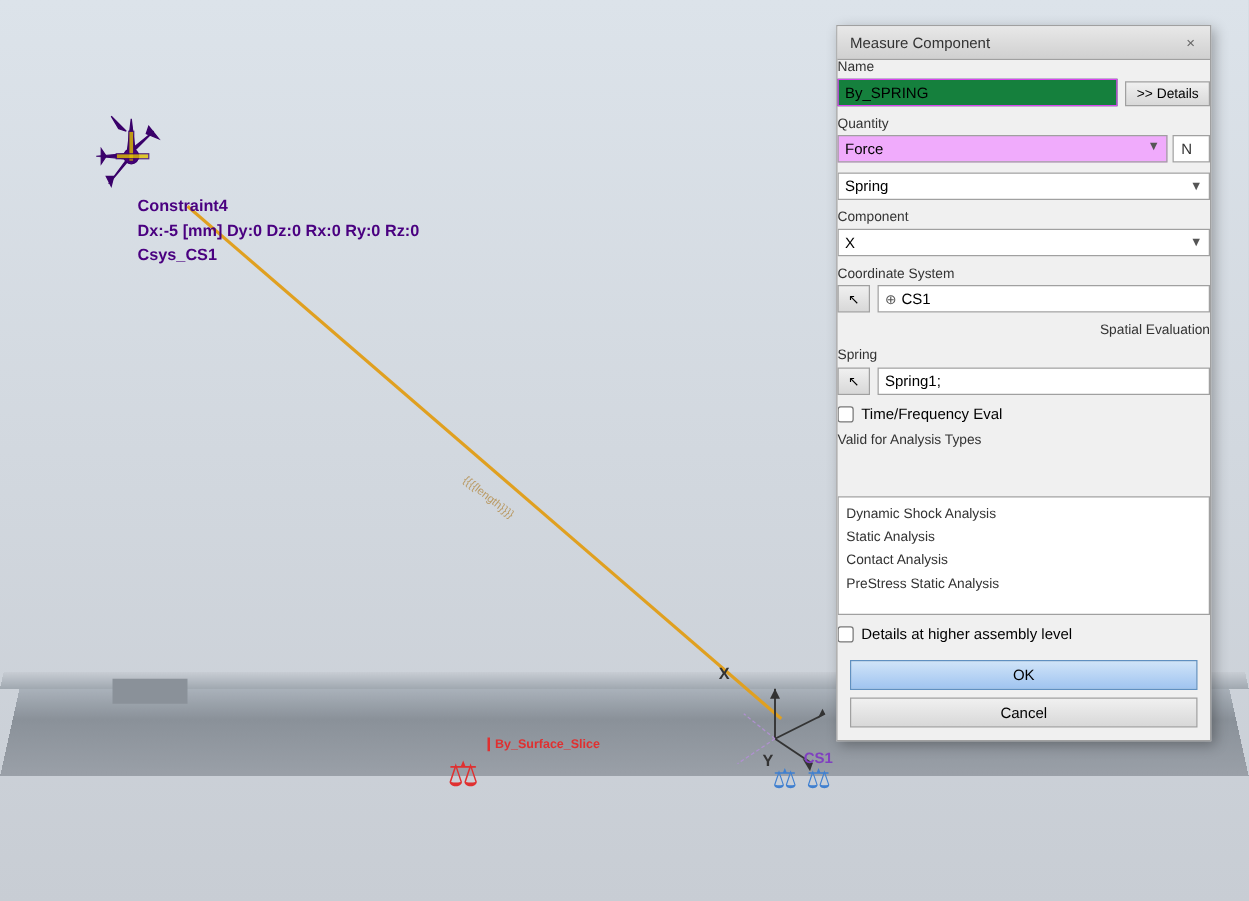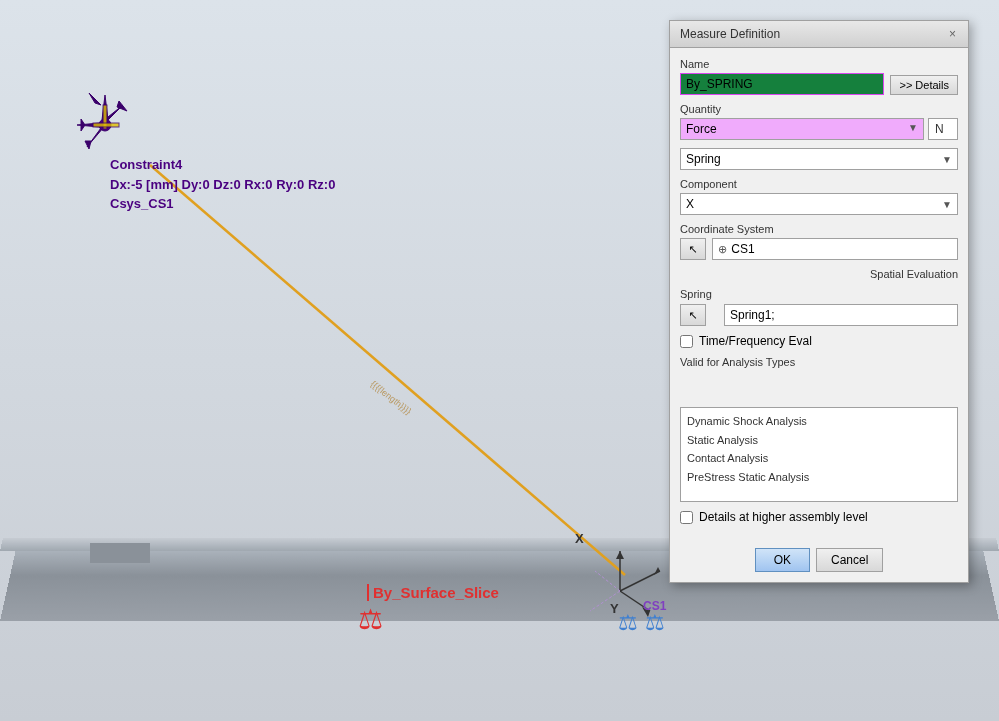--- a/index.html
+++ b/index.html
@@ -435,7 +435,7 @@
 <div class="dialog">
 
   <div class="dialog-titlebar">
-    <span class="dialog-title">Measure Definition</span>
+    <span class="dialog-title">Measure Component</span>
     <button class="dialog-close">×</button>
   </div>
 

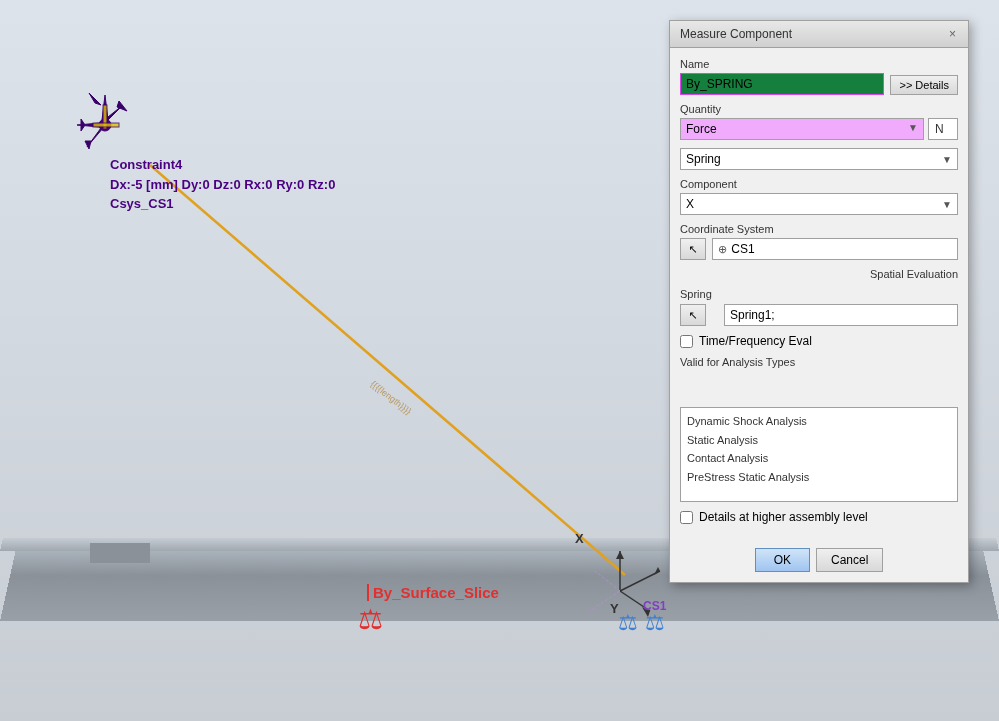--- a/index.html
+++ b/index.html
@@ -181,7 +181,6 @@
       padding: 0 2px;
     }
     .dialog-body {
-      padding: 10px;
     }
     .field-row {
       margin-bottom: 8px;

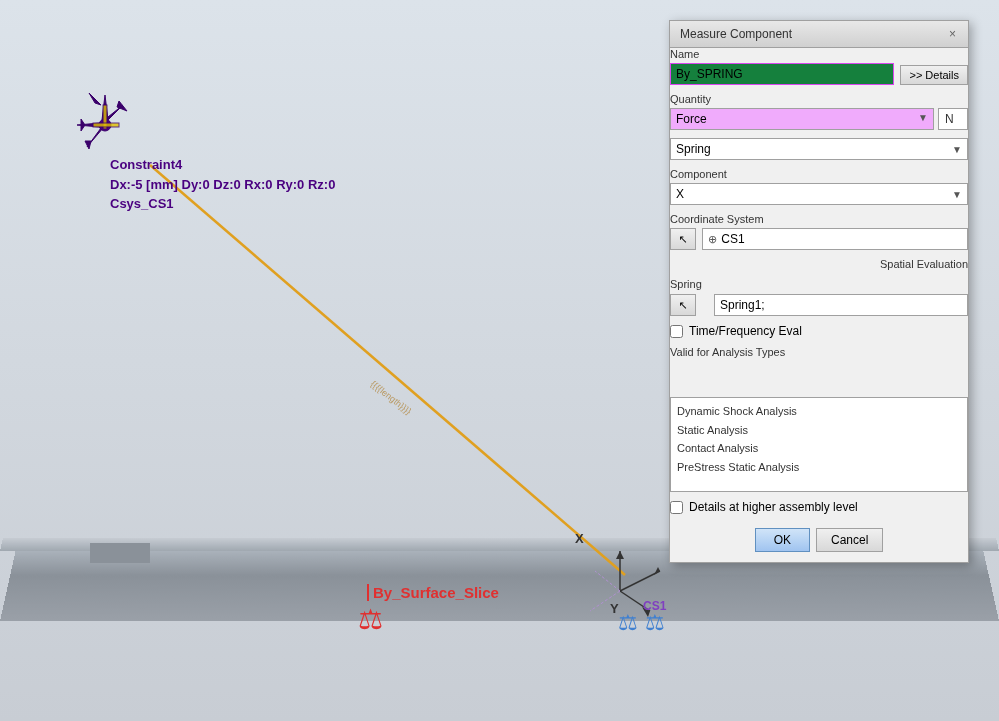--- a/index.html
+++ b/index.html
@@ -303,7 +303,6 @@
       border: 1px solid #a0a0a0;
       background: white;
       font-size: 12px;
-      margin-left: 12px;
     }
     .checkbox-row {
       display: flex;

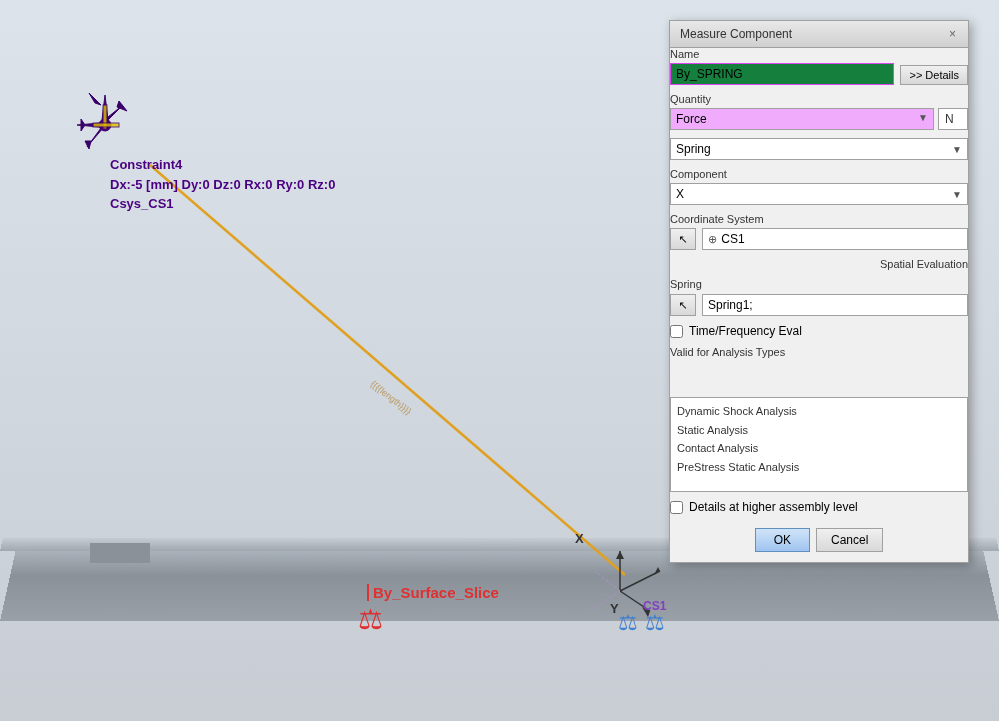--- a/index.html
+++ b/index.html
@@ -333,9 +333,10 @@
     }
     .dialog-footer {
       display: flex;
-      justify-content: center;
+      justify-content: flex-start;
       gap: 6px;
       padding: 6px 10px 10px;
+      flex-direction: column;
     }
     .btn-ok {
       padding: 4px 18px;

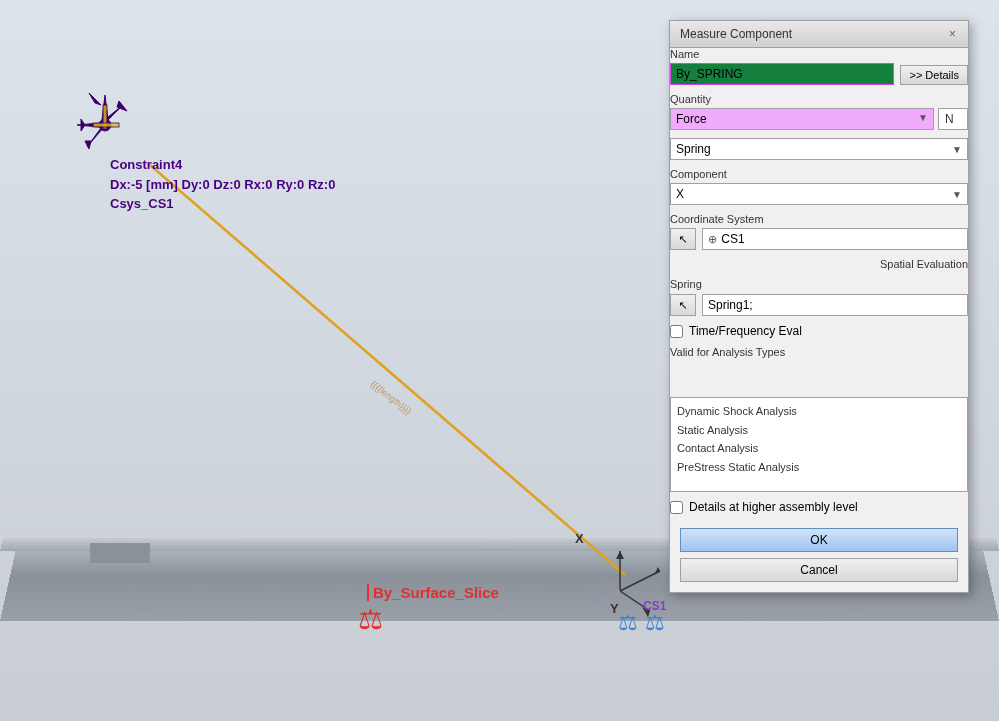--- a/index.html
+++ b/index.html
@@ -133,9 +133,9 @@
     .surface-label {
       position: absolute;
       bottom: 120px;
-      left: 367px;
+      left: 390px;
       color: #e03030;
-      font-size: 15px;
+      font-size: 10px;
       font-weight: bold;
       border-left: 2px solid #e03030;
       padding-left: 4px;

